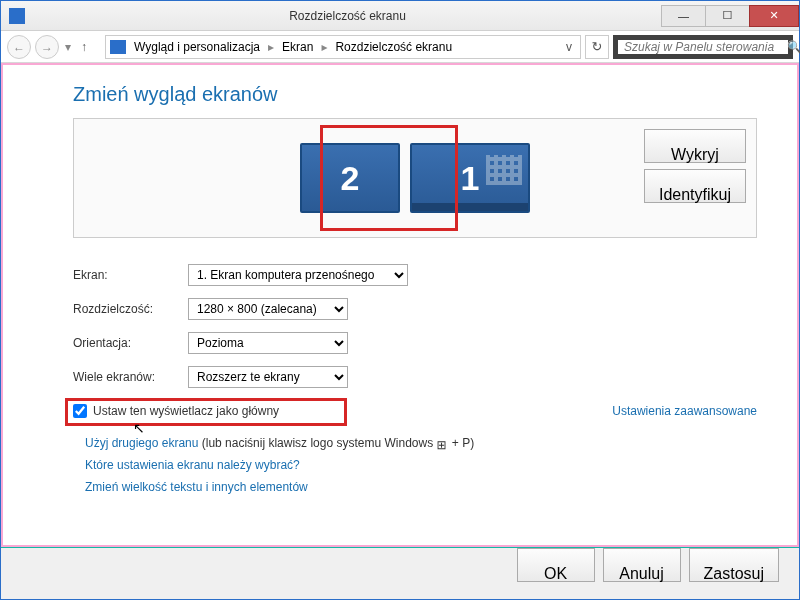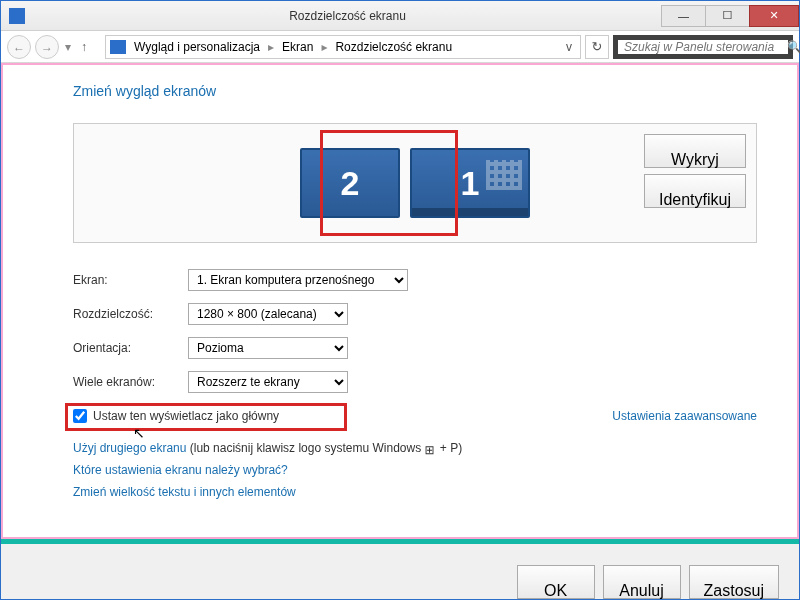--- a/index.html
+++ b/index.html
@@ -23,7 +23,7 @@
 .search { width:180px; height:24px; border:5px solid #404040; background:#fff; display:flex; align-items:center; padding:0 6px; font-size:12px; color:#888; gap:6px;}
 .search input { border:0; outline:0; flex:1; font-size:12px; font-style:italic; color:#888; background:transparent;}
 .content { flex:1; background:#fff; margin:2px; padding: 18px 40px 0 70px; overflow:auto; font-size:12px; color:#333;}
-h1 { color:#1a6fb0; font-weight:normal; font-size:14px; margin-bottom:24px;}
+h1 { color:#1a6fb0; font-weight:normal; font-size:20px; margin-bottom:12px;}
 .display-arrange { border:1px solid #ccc; height:120px; position:relative; display:flex; align-items:center; justify-content:center; gap:10px; background:#fafafa;}
 .monitor { width:100px; height:70px; background:linear-gradient(#3a6fb0,#2a5a95); border:2px solid #1a4a80; border-radius:2px; display:flex; align-items:center; justify-content:center; color:#fff; font-size:34px; font-weight:bold; font-family:"Segoe UI"; position:relative;}
 .monitor.primary::after{ content:""; position:absolute; right:6px; top:10px; width:36px; height:30px; background: repeating-linear-gradient(90deg,#bcd 0 4px,transparent 4px 8px), repeating-linear-gradient(0deg,#bcd 0 4px,transparent 4px 8px); opacity:0.5;}

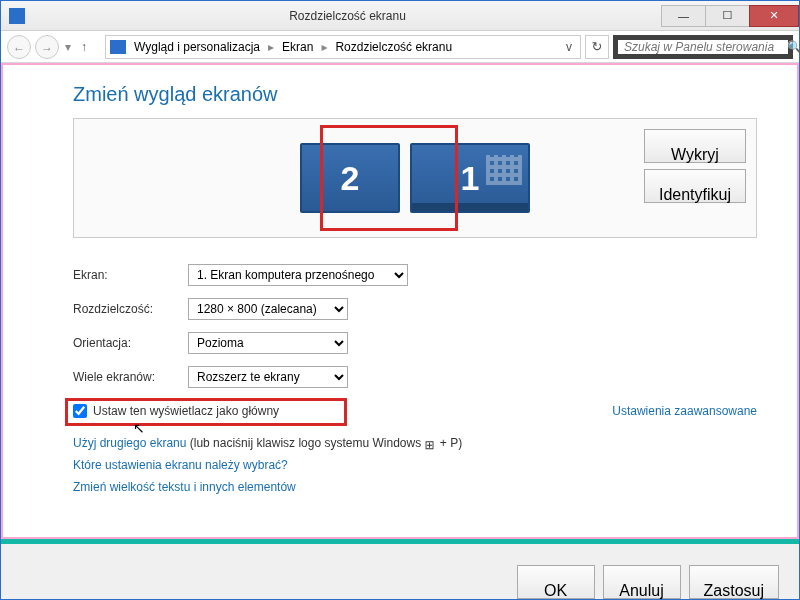--- a/index.html
+++ b/index.html
@@ -40,7 +40,7 @@
 .adv-link { position:absolute; right:0; color:#1a6fb0; text-decoration:none;margin-left:44px;}
 .cursor { position:absolute; left:60px; top:16px; font-size:14px; pointer-events:none; color:#000;}
 .links { margin-top:18px; display:flex; flex-direction:column; gap:8px; font-size:12px;}
-.links a, .links span.link { color:#1a6fb0; text-decoration:none;}
+.links a, .links span.link { color:#1a6fb0; text-decoration:none;margin-left:12px;}
 .links .mixed { color:#333;}
 .links .mixed .link { color:#1a6fb0;}
 .win-logo { display:inline-block; width:12px; height:12px; vertical-align:middle; position:relative;}

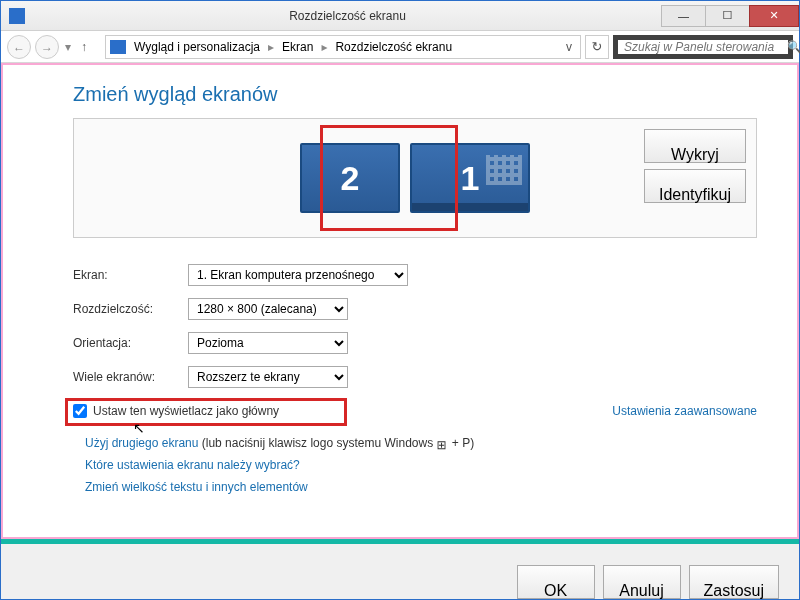--- a/index.html
+++ b/index.html
@@ -45,7 +45,7 @@
 .links .mixed .link { color:#1a6fb0;}
 .win-logo { display:inline-block; width:12px; height:12px; vertical-align:middle; position:relative;}
 .win-logo::before{content:"⊞"; font-size:12px; color:#333;}
-.footer { height:60px; background:#f0f0f0; border-top:5px solid #14b8a6; display:flex; align-items:flex-end; justify-content:flex-end; gap:8px; padding:0 20px;}
+.footer { height:52px; background:#f0f0f0; border-top:1px solid #14b8a6; display:flex; align-items:flex-start; justify-content:flex-end; gap:8px; padding:0 20px;}
 .footer .win-btn { min-width:78px;}
 </style>
 </head>

